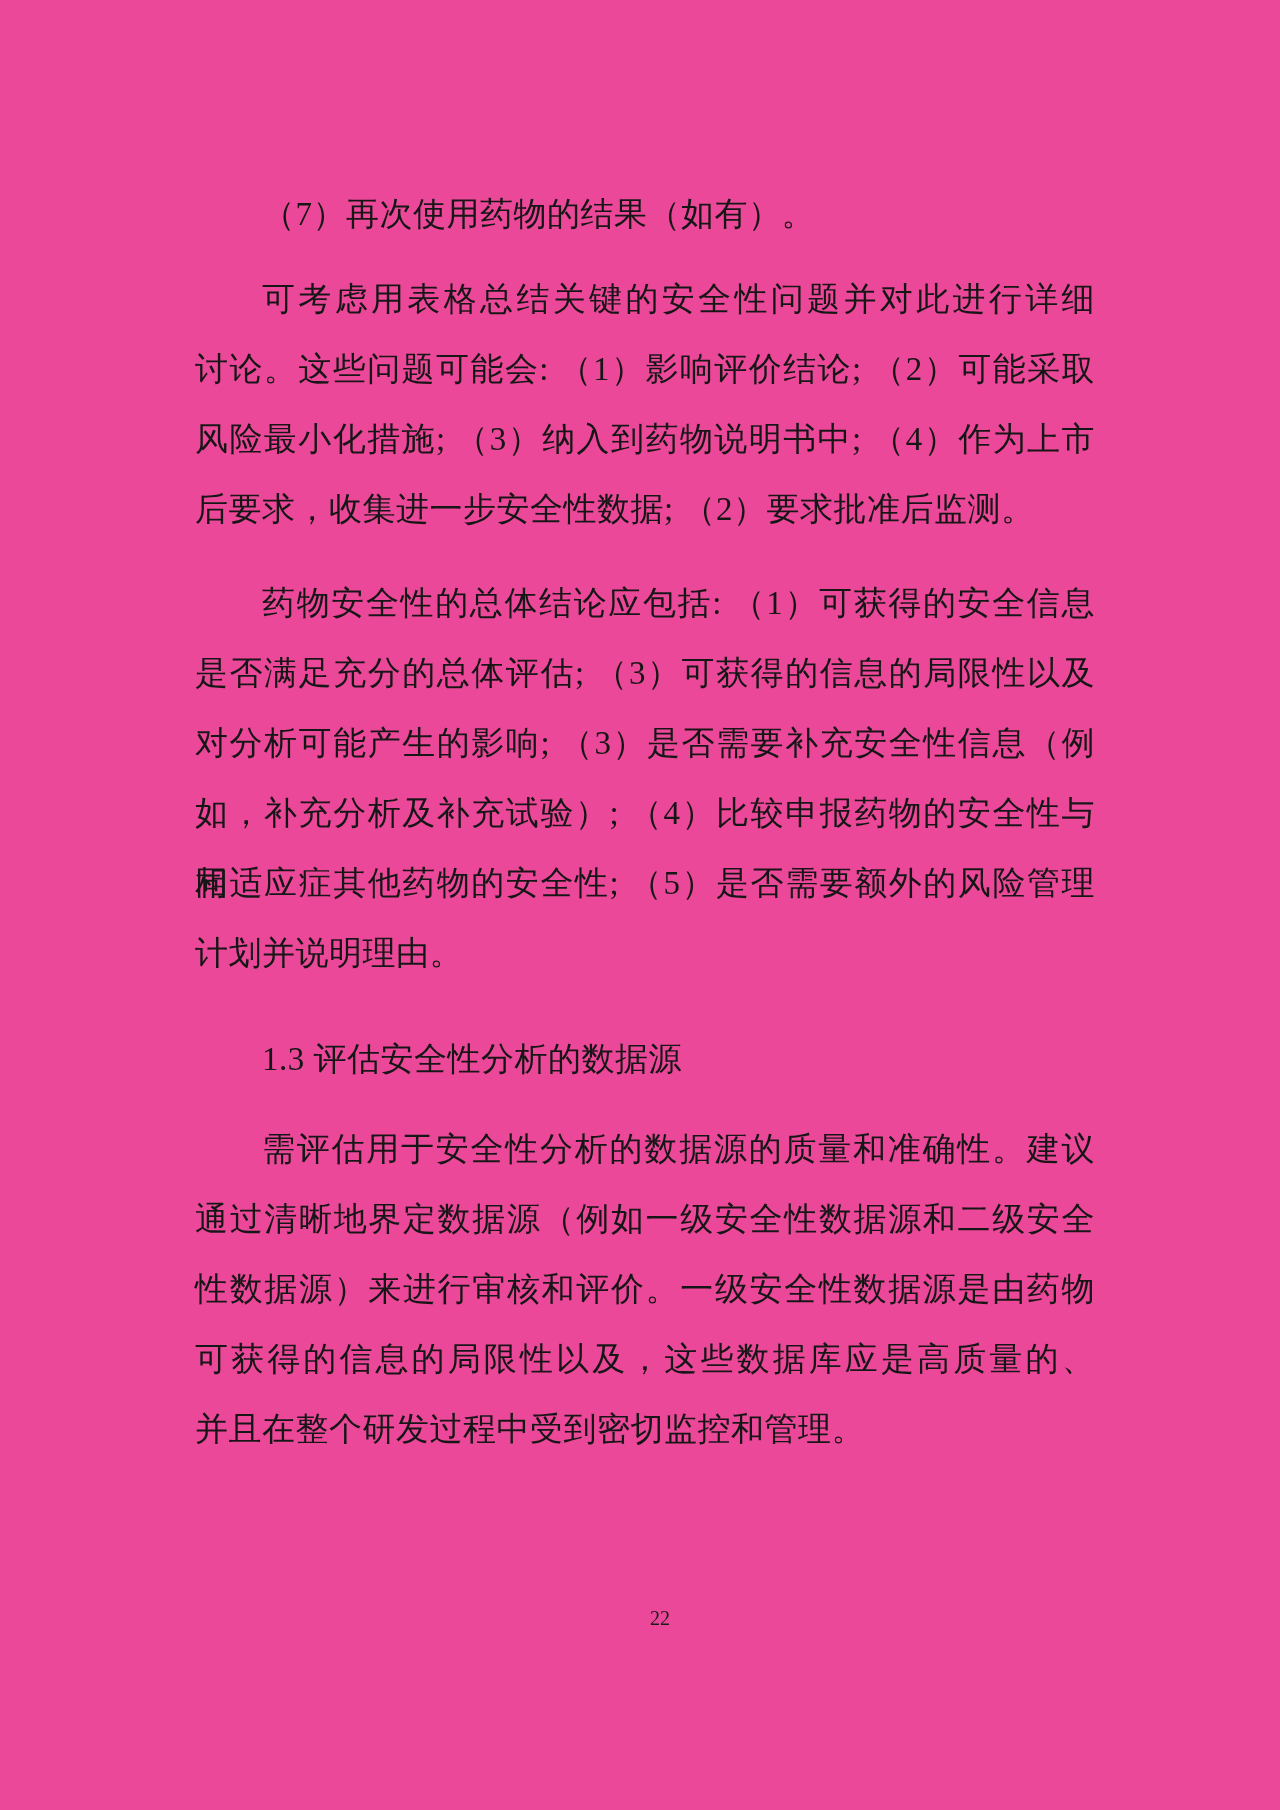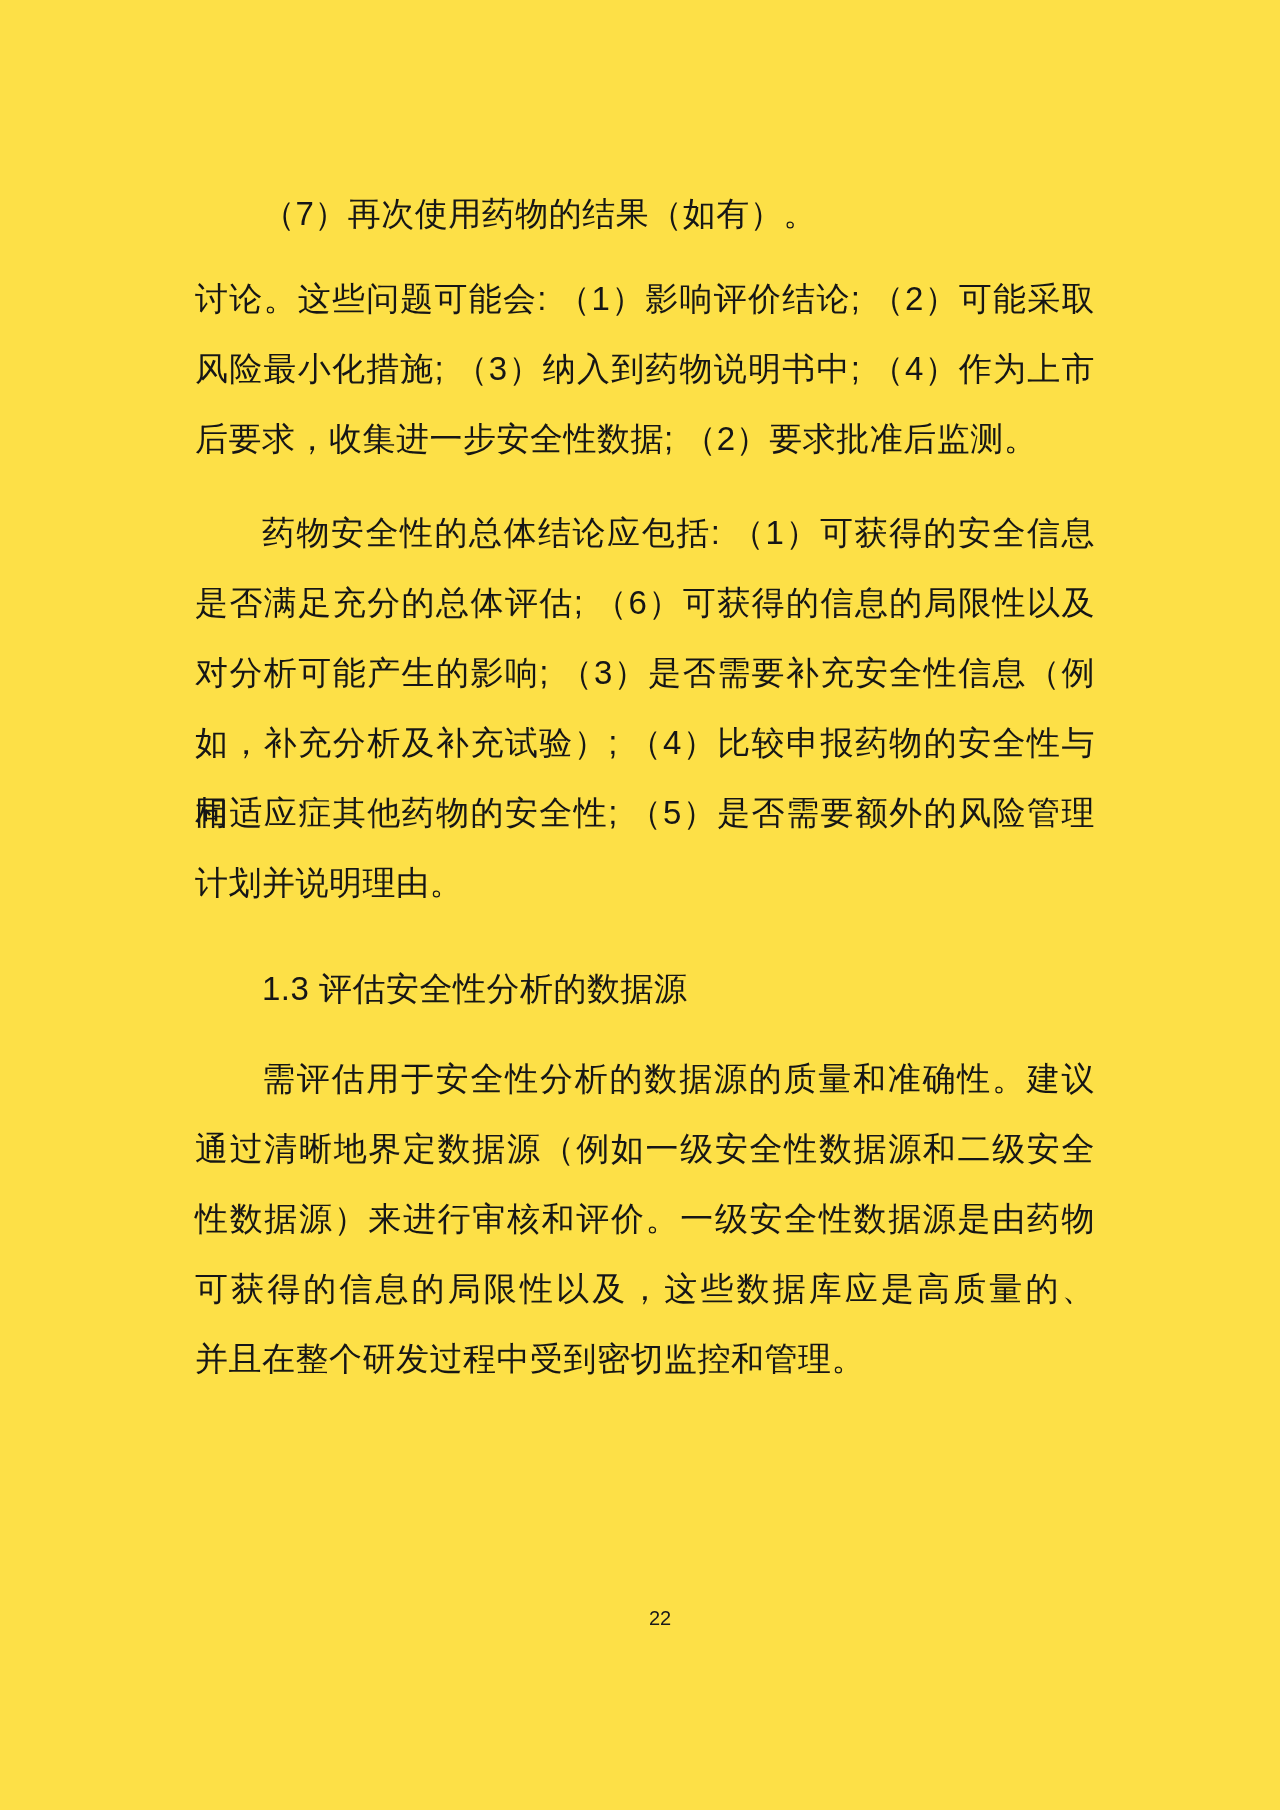--- a/index.html
+++ b/index.html
@@ -11,8 +11,8 @@
     position: relative;
     width: 1280px;
     height: 1810px;
-    background: #fde047;
-    font-family: Liberation Sans, sans-serif;
+    background: #ec4899;
+    font-family: Liberation Serif, serif;
     color: #161616;
     overflow: hidden;
   }

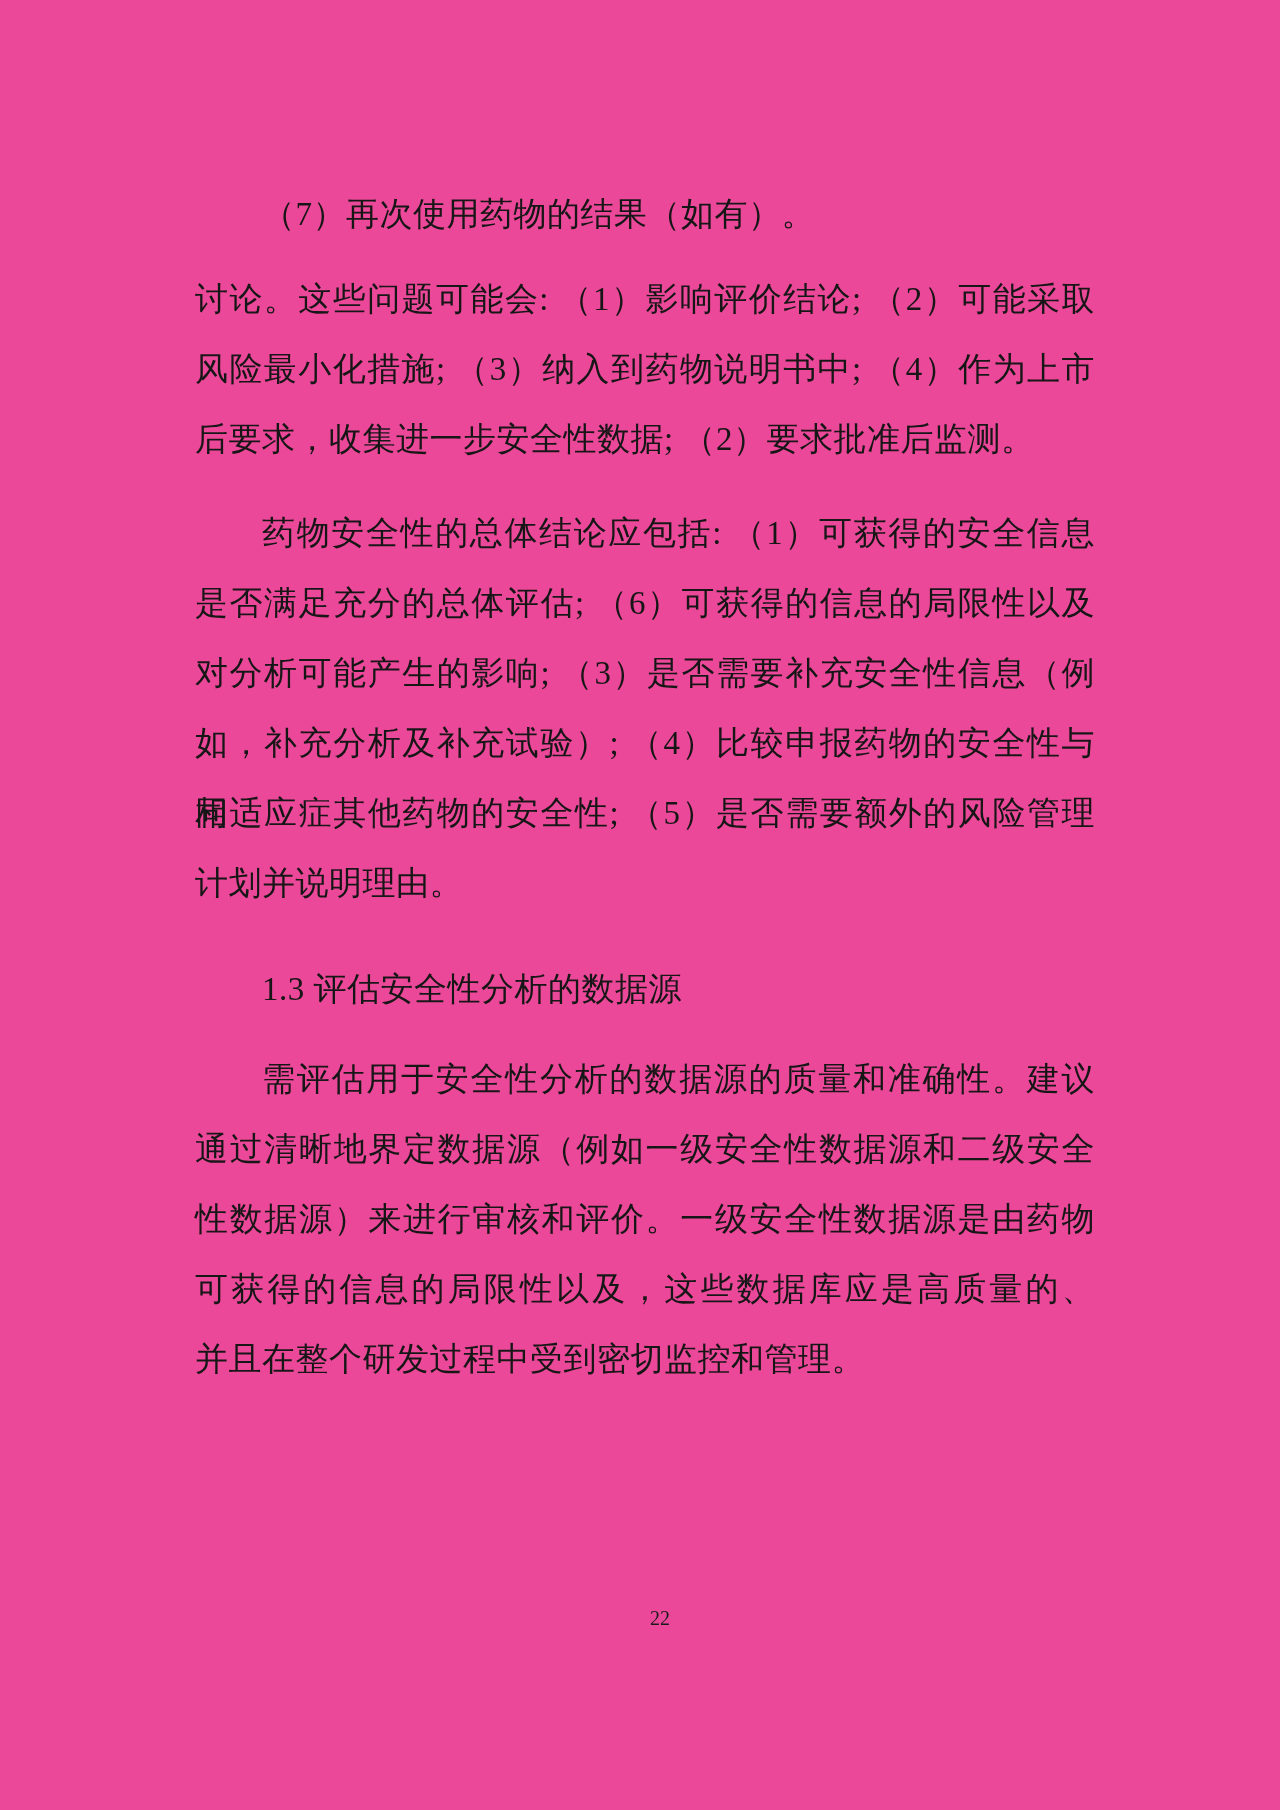--- a/index.html
+++ b/index.html
@@ -57,6 +57,7 @@
         <div class="line ind">（7）再次使用药物的结果（如有）。</div>
       </div>
       <div class="para" style="margin-top: 15px;">
+        <div class="line just ind">可考虑用表格总结关键的安全性问题并对此进行详细</div>
         <div class="line just">讨论。这些问题可能会: （1）影响评价结论; （2）可能采取</div>
         <div class="line just">风险最小化措施; （3）纳入到药物说明书中; （4）作为上市</div>
         <div class="line">后要求，收集进一步安全性数据; （2）要求批准后监测。</div>

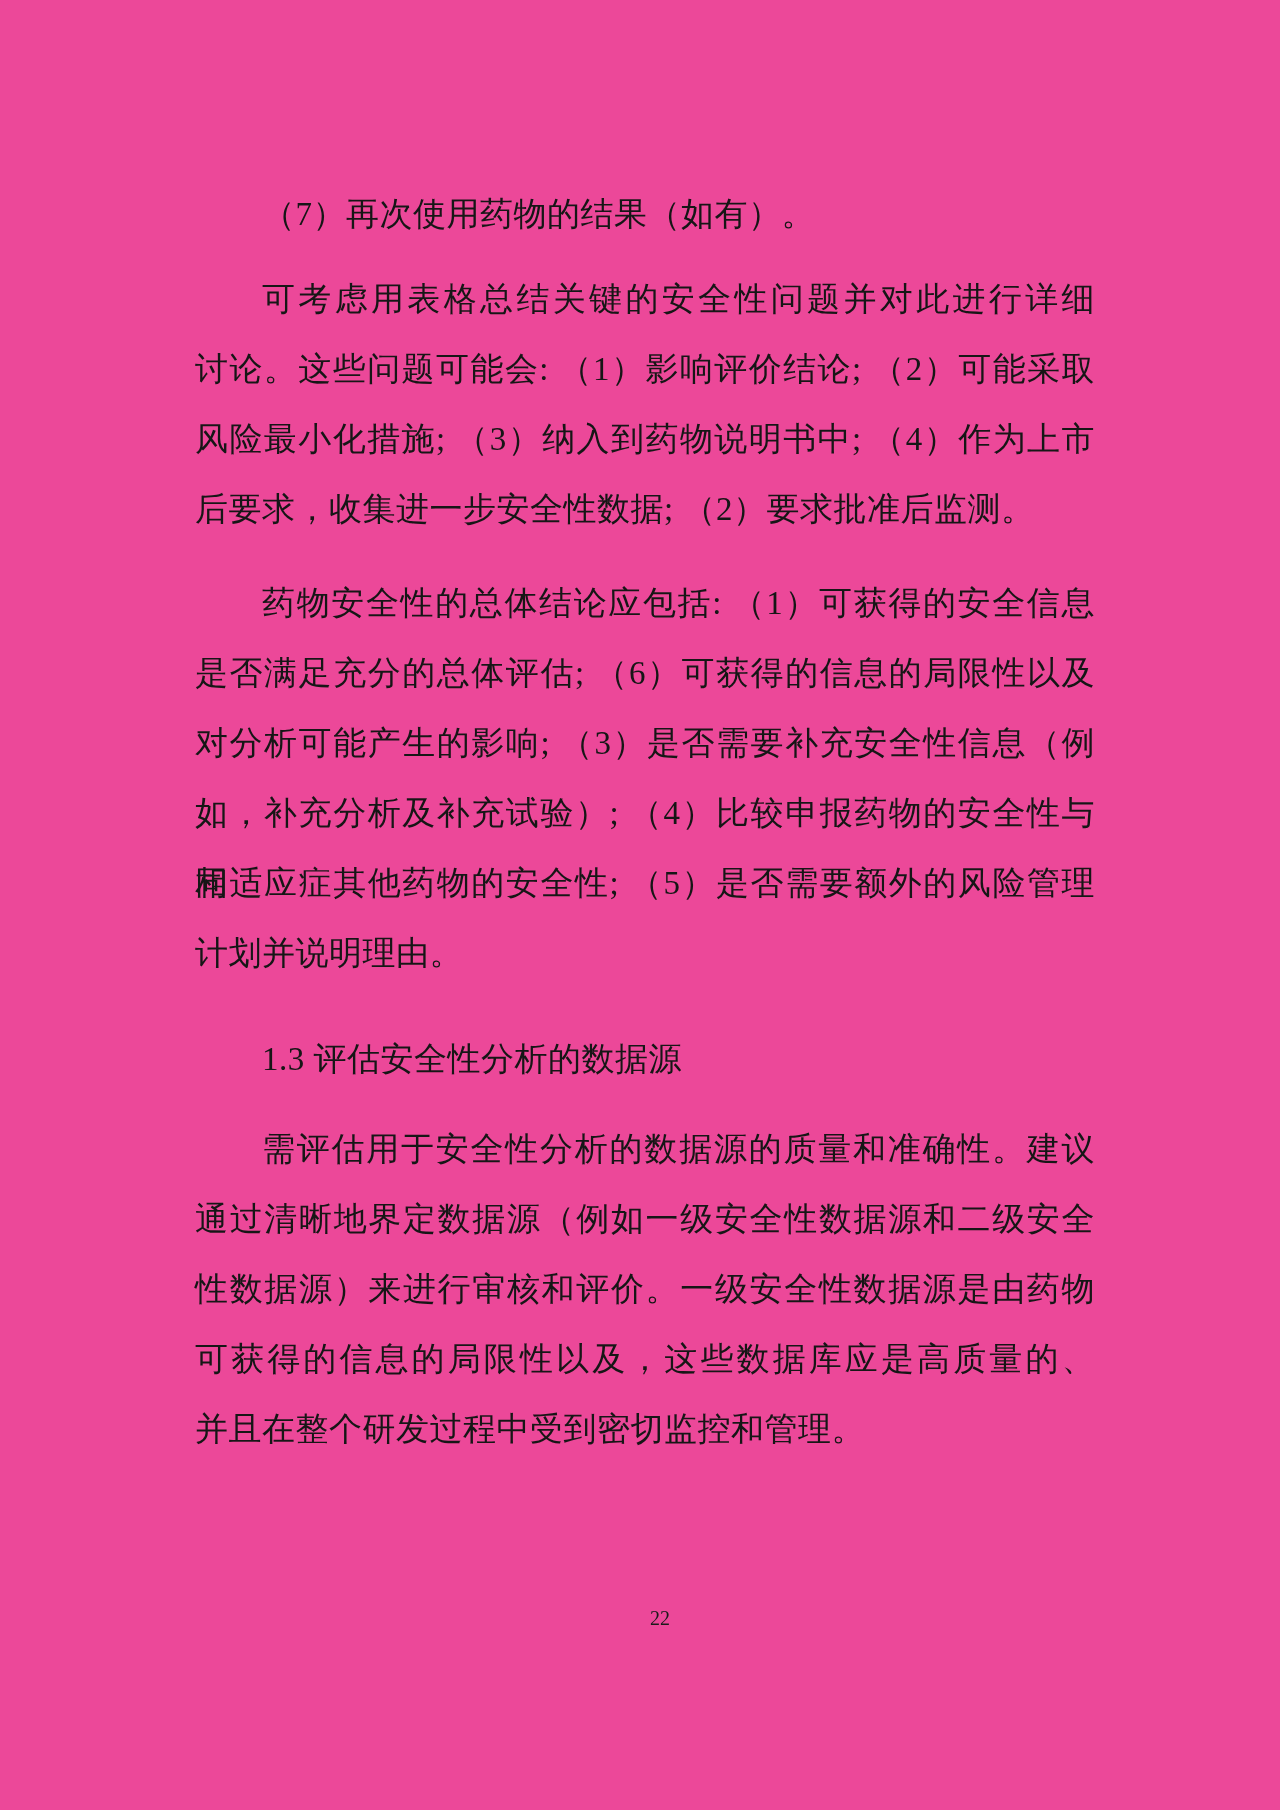--- a/index.html
+++ b/index.html
@@ -64,7 +64,7 @@
       </div>
       <div class="para" style="margin-top: 24px;">
         <div class="line just ind">药物安全性的总体结论应包括: （1）可获得的安全信息</div>
-        <div class="line just">是否满足充分的总体评估; （6）可获得的信息的局限性以及</div>
+        <div class="line just">是否满足充分的总体评估; （3）可获得的信息的局限性以及</div>
         <div class="line just">对分析可能产生的影响; （3）是否需要补充安全性信息（例</div>
         <div class="line just">如，补充分析及补充试验）; （4）比较申报药物的安全性与相</div>
         <div class="line just">同适应症其他药物的安全性; （5）是否需要额外的风险管理</div>

